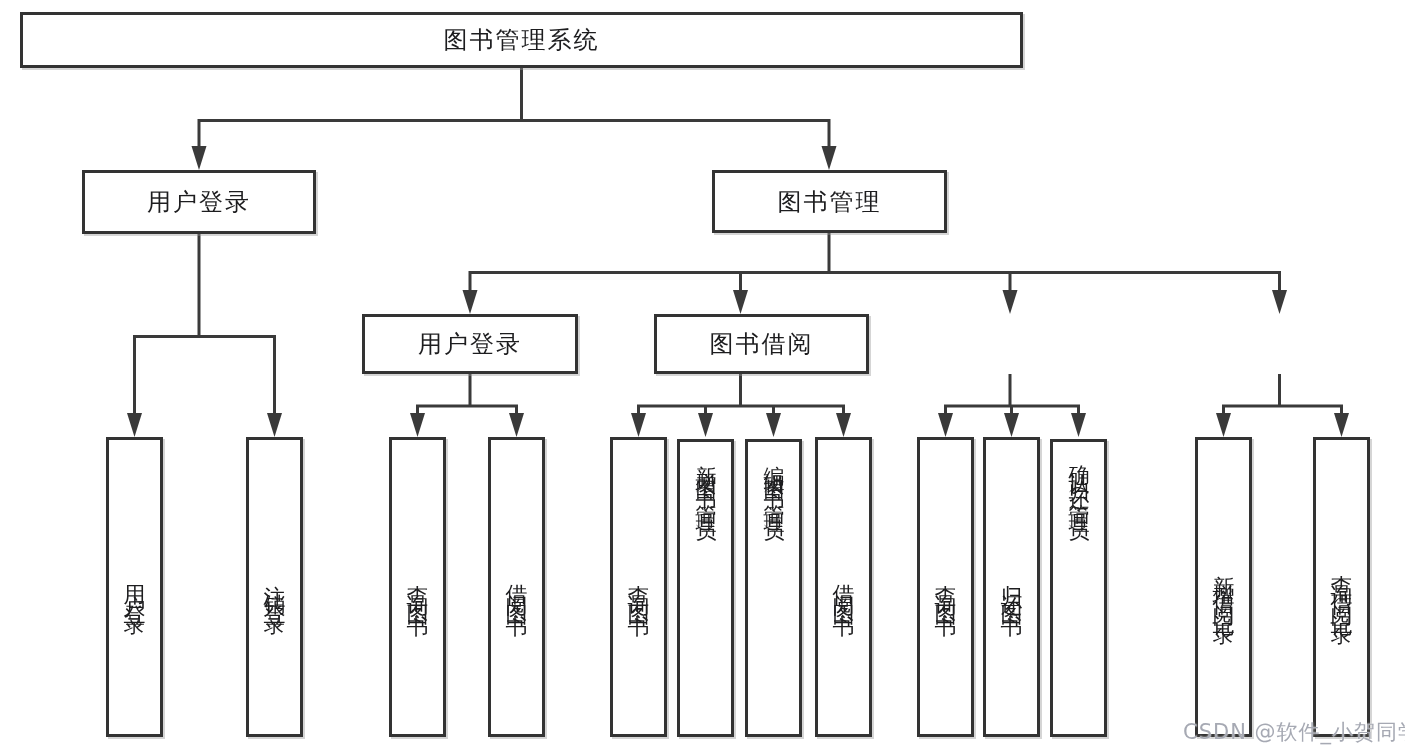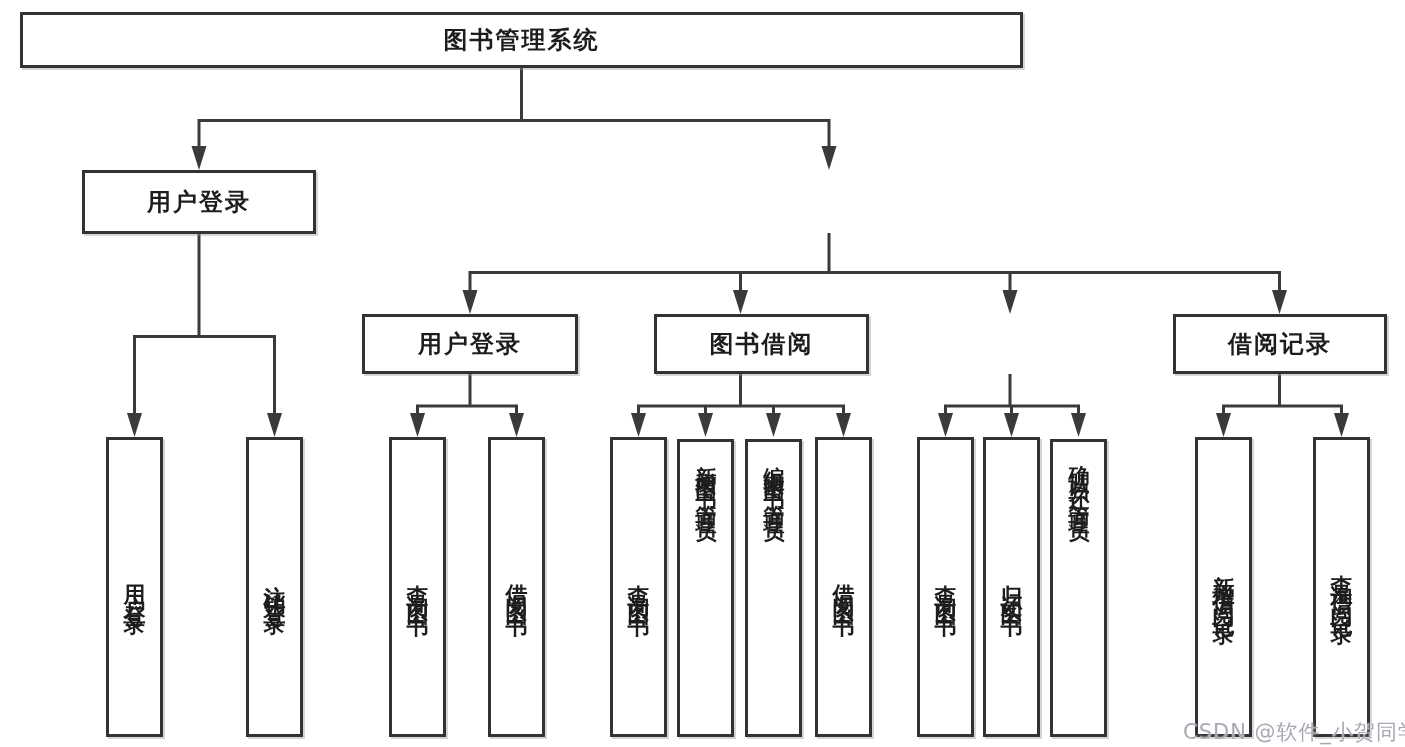--- a/index.html
+++ b/index.html
@@ -25,7 +25,6 @@
     font-size:24px;
     letter-spacing:2px;
     white-space:nowrap;
-    font-weight:bold;
   }
   .v .lbl{
     writing-mode:vertical-lr;

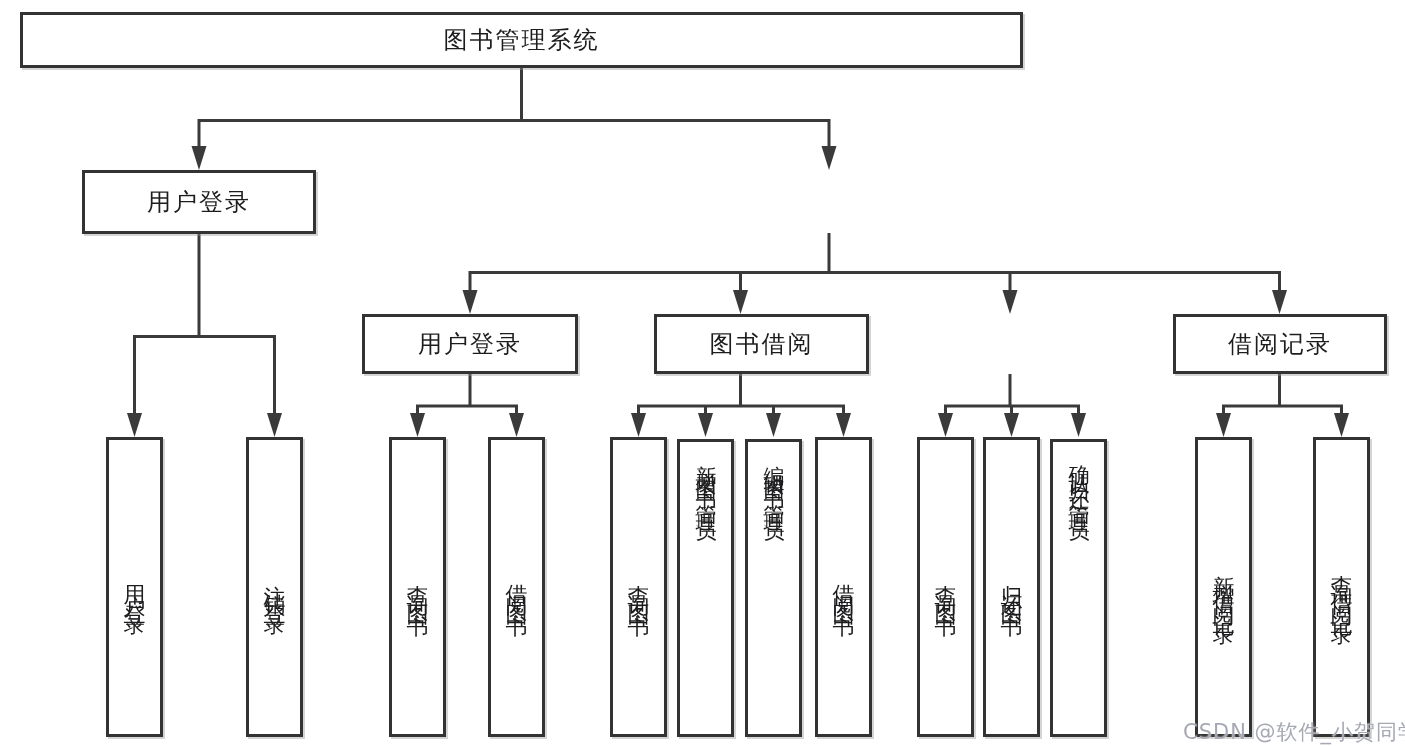--- a/index.html
+++ b/index.html
@@ -109,6 +109,9 @@
   <div class="node h" style="left:82px;top:170px;width:234px;height:64px">
     <span class="lbl">用户登录</span>
   </div>
+  <div class="node h" style="left:712px;top:170px;width:235px;height:63px">
+    <span class="lbl">图书管理</span>
+  </div>
 
   <div class="node h" style="left:362px;top:314px;width:216px;height:60px">
     <span class="lbl">用户登录</span>

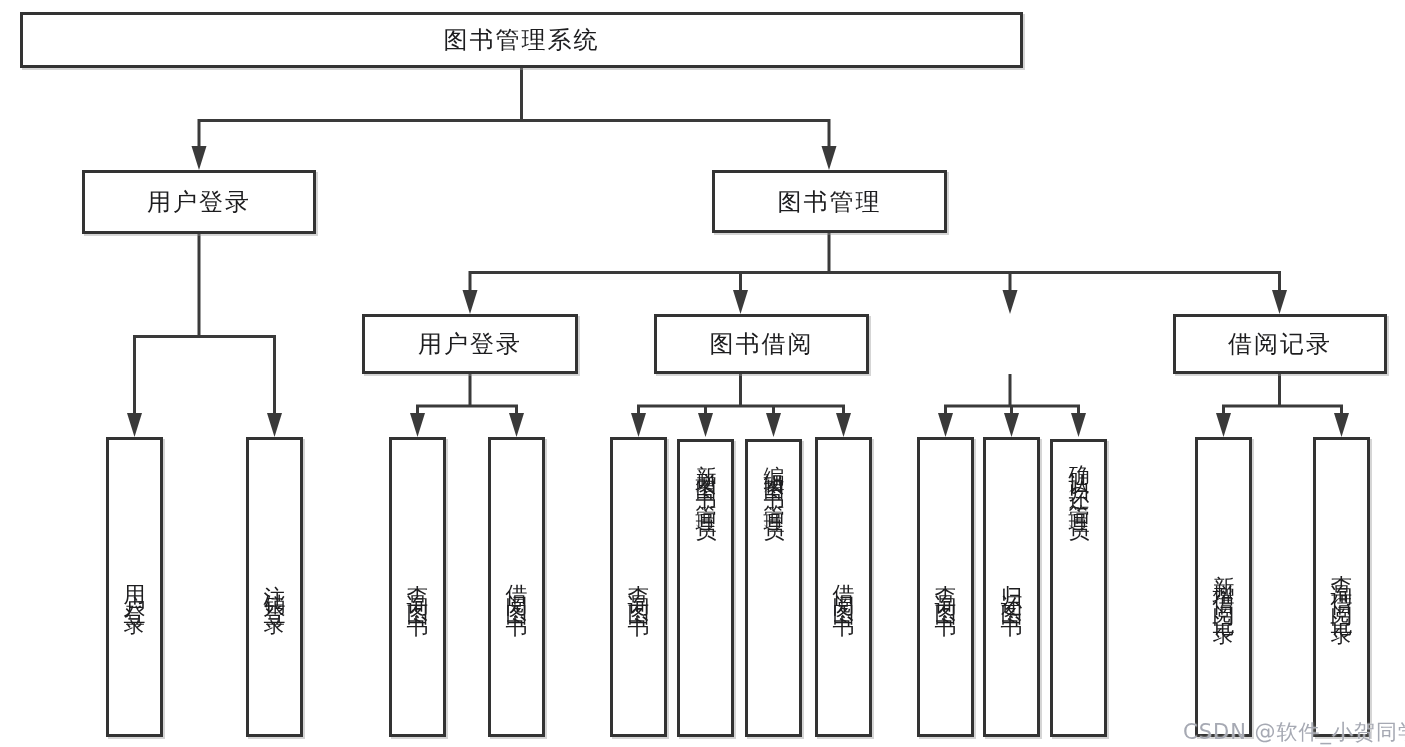--- a/index.html
+++ b/index.html
@@ -119,9 +119,6 @@
   <div class="node h" style="left:654px;top:314px;width:215px;height:60px">
     <span class="lbl">图书借阅</span>
   </div>
-  <div class="node h" style="left:1173px;top:314px;width:214px;height:60px">
-    <span class="lbl">借阅记录</span>
-  </div>
 
   <div class="node v" style="left:106px;top:437px;width:57px;height:300px">
     <span class="lbl">用户登录</span>

